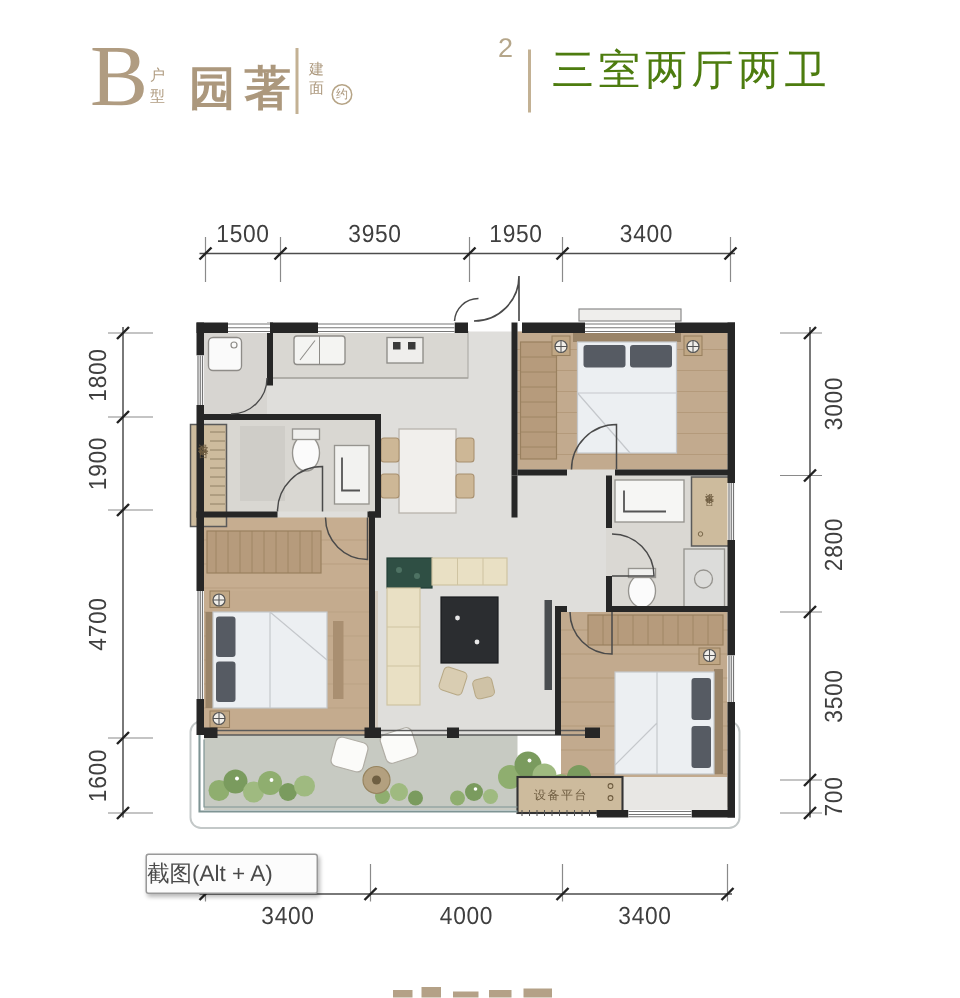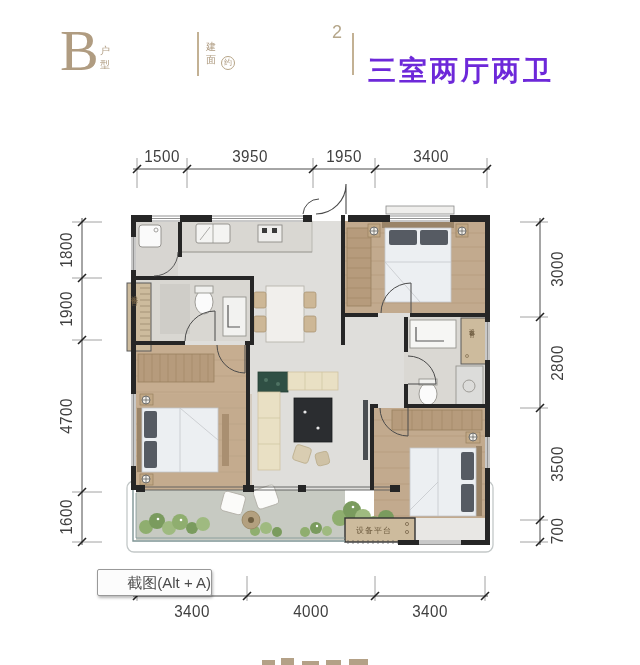--- a/index.html
+++ b/index.html
@@ -85,6 +85,7 @@
 <div class="hdr">
   <div class="bigB">B</div>
   <div class="unitType">户型</div>
+  <div class="projName">园著</div>
   <div class="div1"></div>
   <div class="areaPrefix">建面</div>
   <div class="approx">约</div>

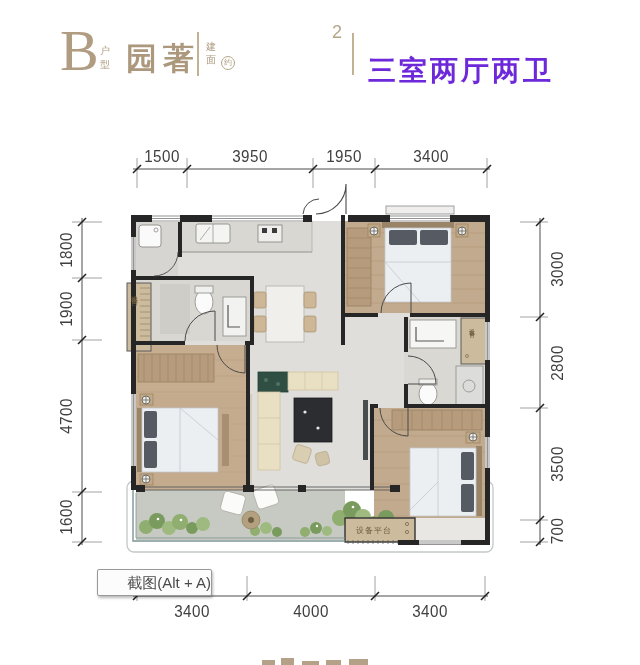--- a/index.html
+++ b/index.html
@@ -45,9 +45,9 @@
     position:absolute;left:332px;top:22px;font-size:18px;color:#b5a68a;
   }
   .hdr .rooms{
-    position:absolute;left:368px;top:52px;
-    font-family:"Liberation Serif", serif;font-size:28px;color:#6d28d9;
-    letter-spacing:3px;font-weight:700;
+    position:absolute;left:368px;top:28px;
+    font-family:"Liberation Serif", serif;font-size:28px;color:#4d7c0f;
+    letter-spacing:3px;font-weight:400;
   }
   
   .dim{

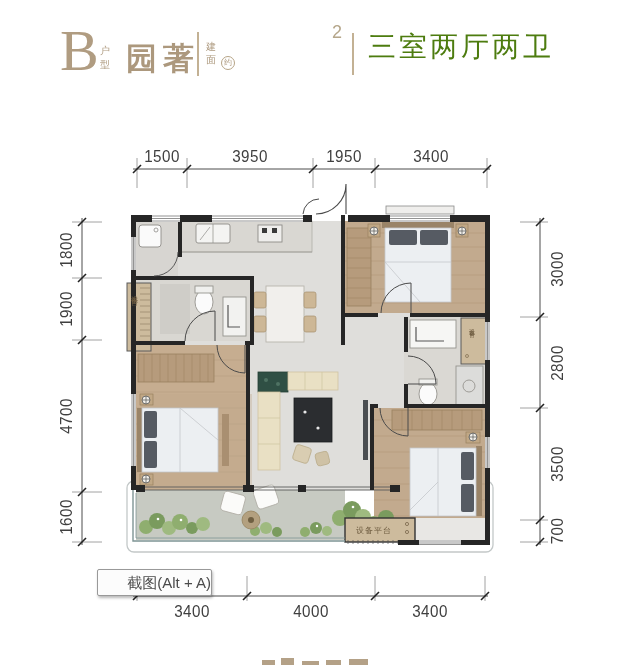--- a/index.html
+++ b/index.html
@@ -72,7 +72,7 @@
     position:absolute;left:97px;top:569px;width:113px;height:25px;
     background:#fcfcfc;border:1px solid #999;border-radius:2px;
     box-shadow:1px 2px 3px rgba(0,0,0,.28);
-    font-size:15px;color:#4a4a4a;text-align:right;line-height:25px;
+    font-size:15px;color:#4a4a4a;text-align:left;line-height:25px;
     white-space:nowrap;z-index:30;
   }
   

